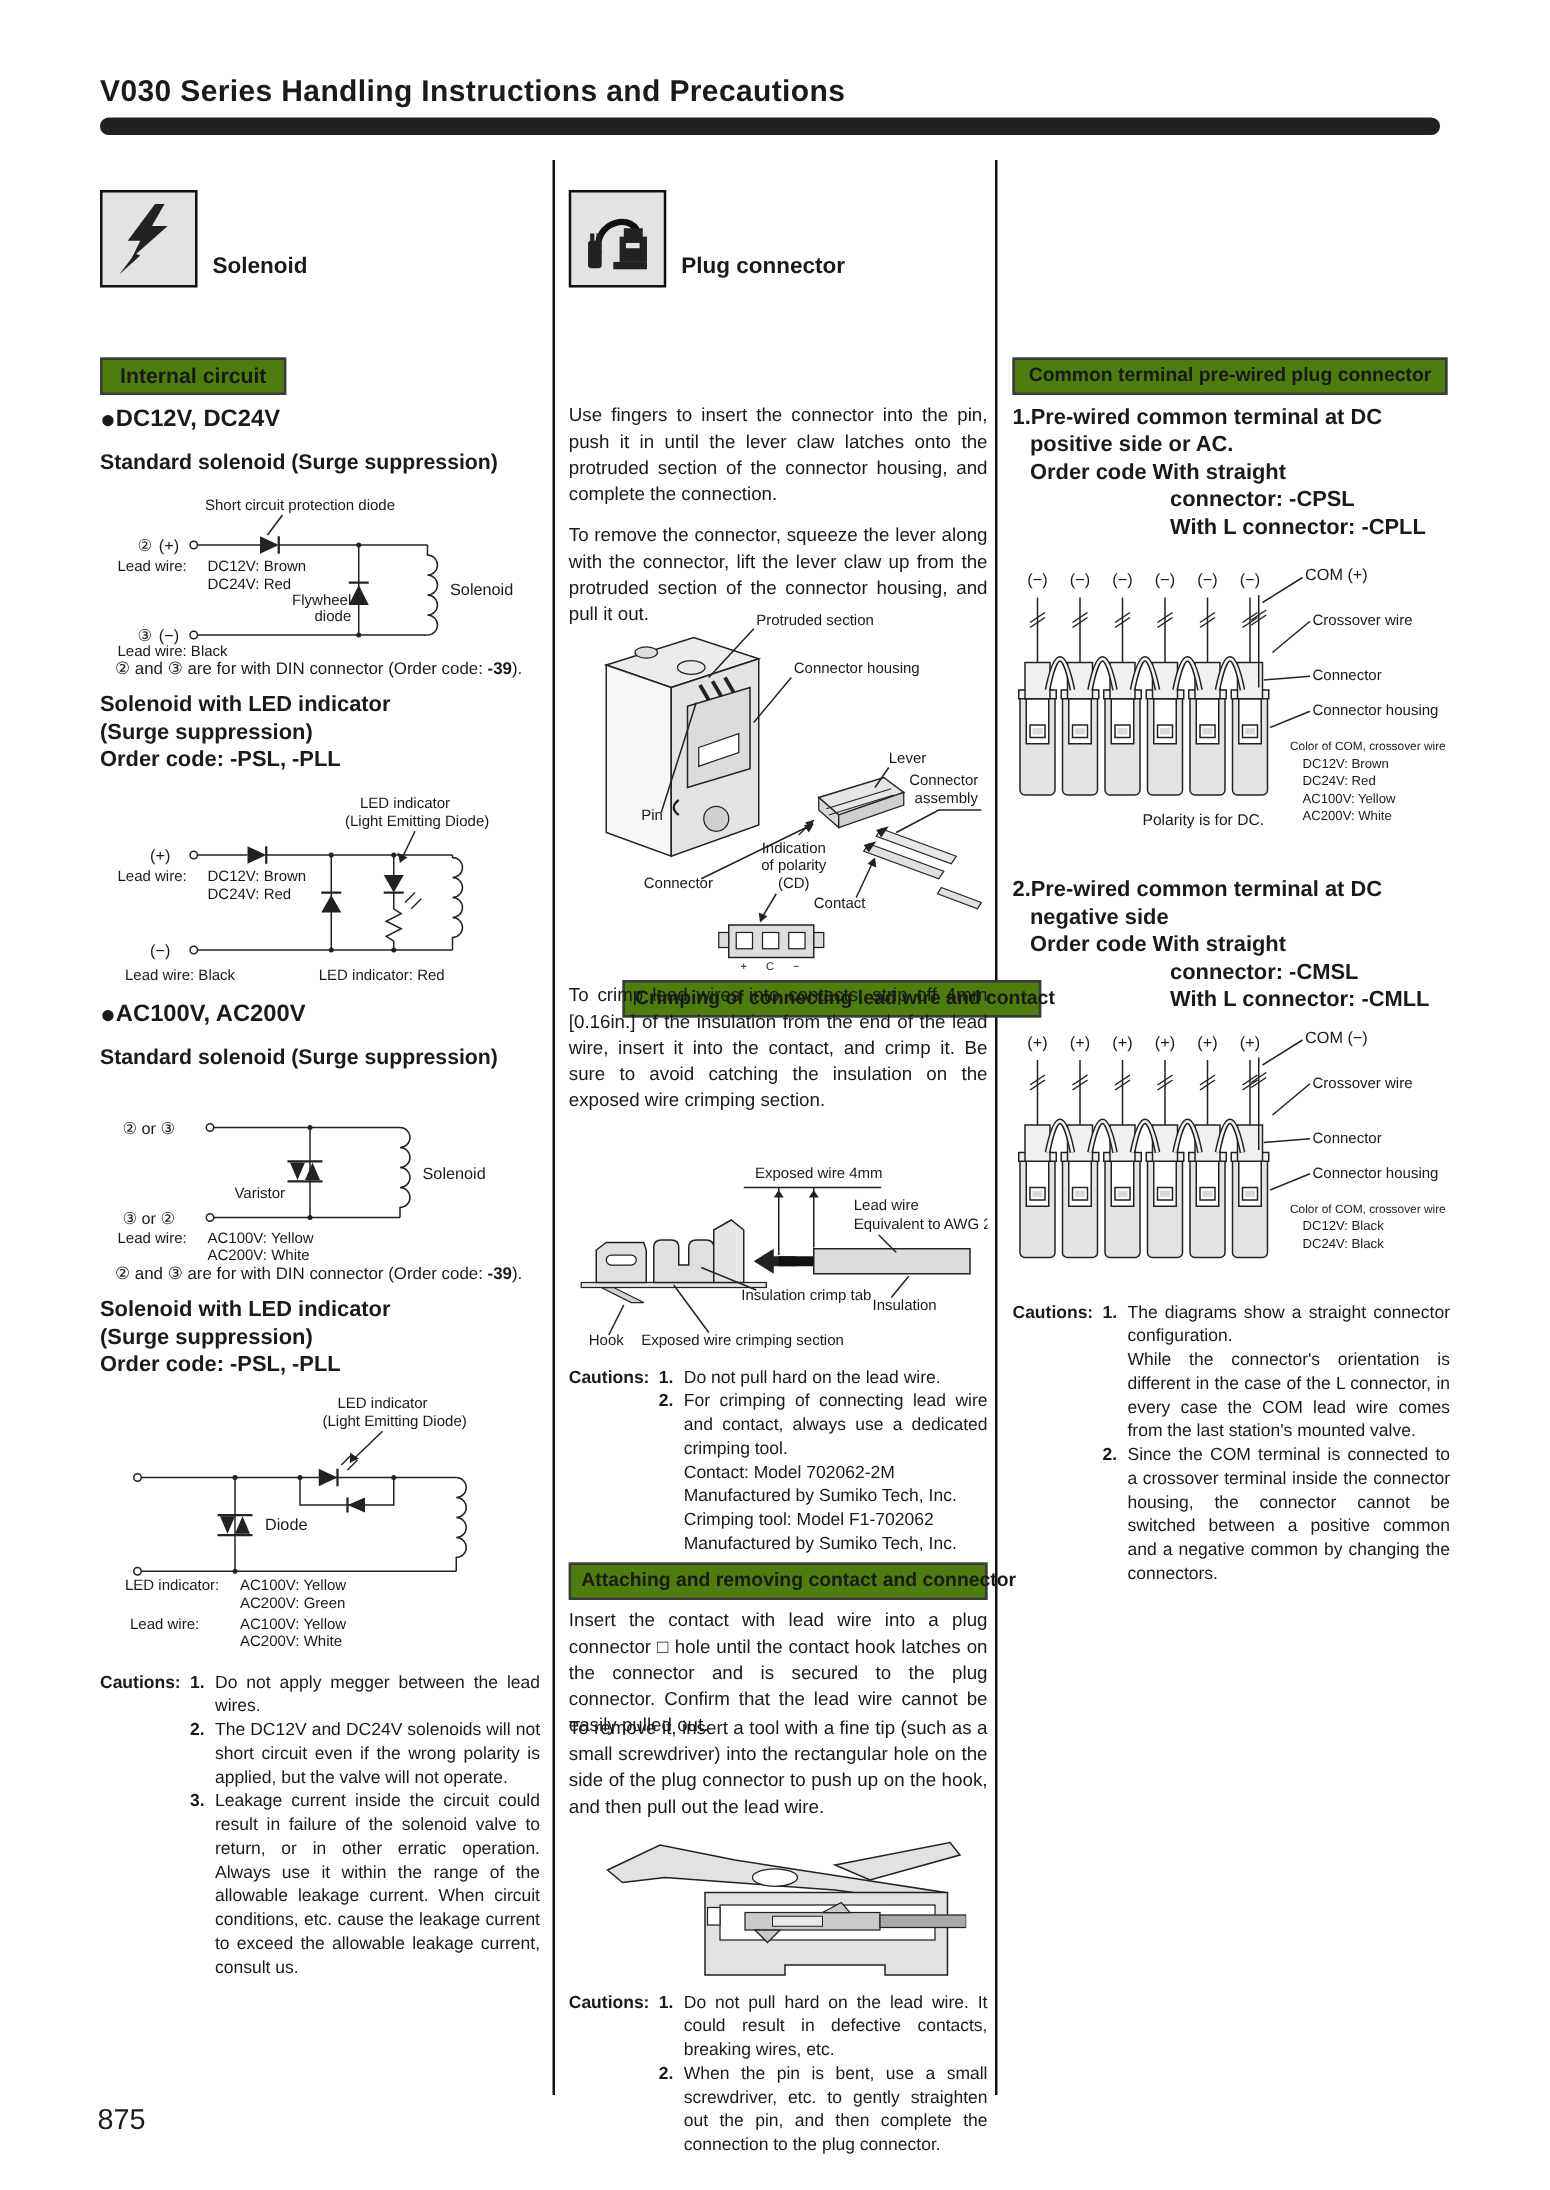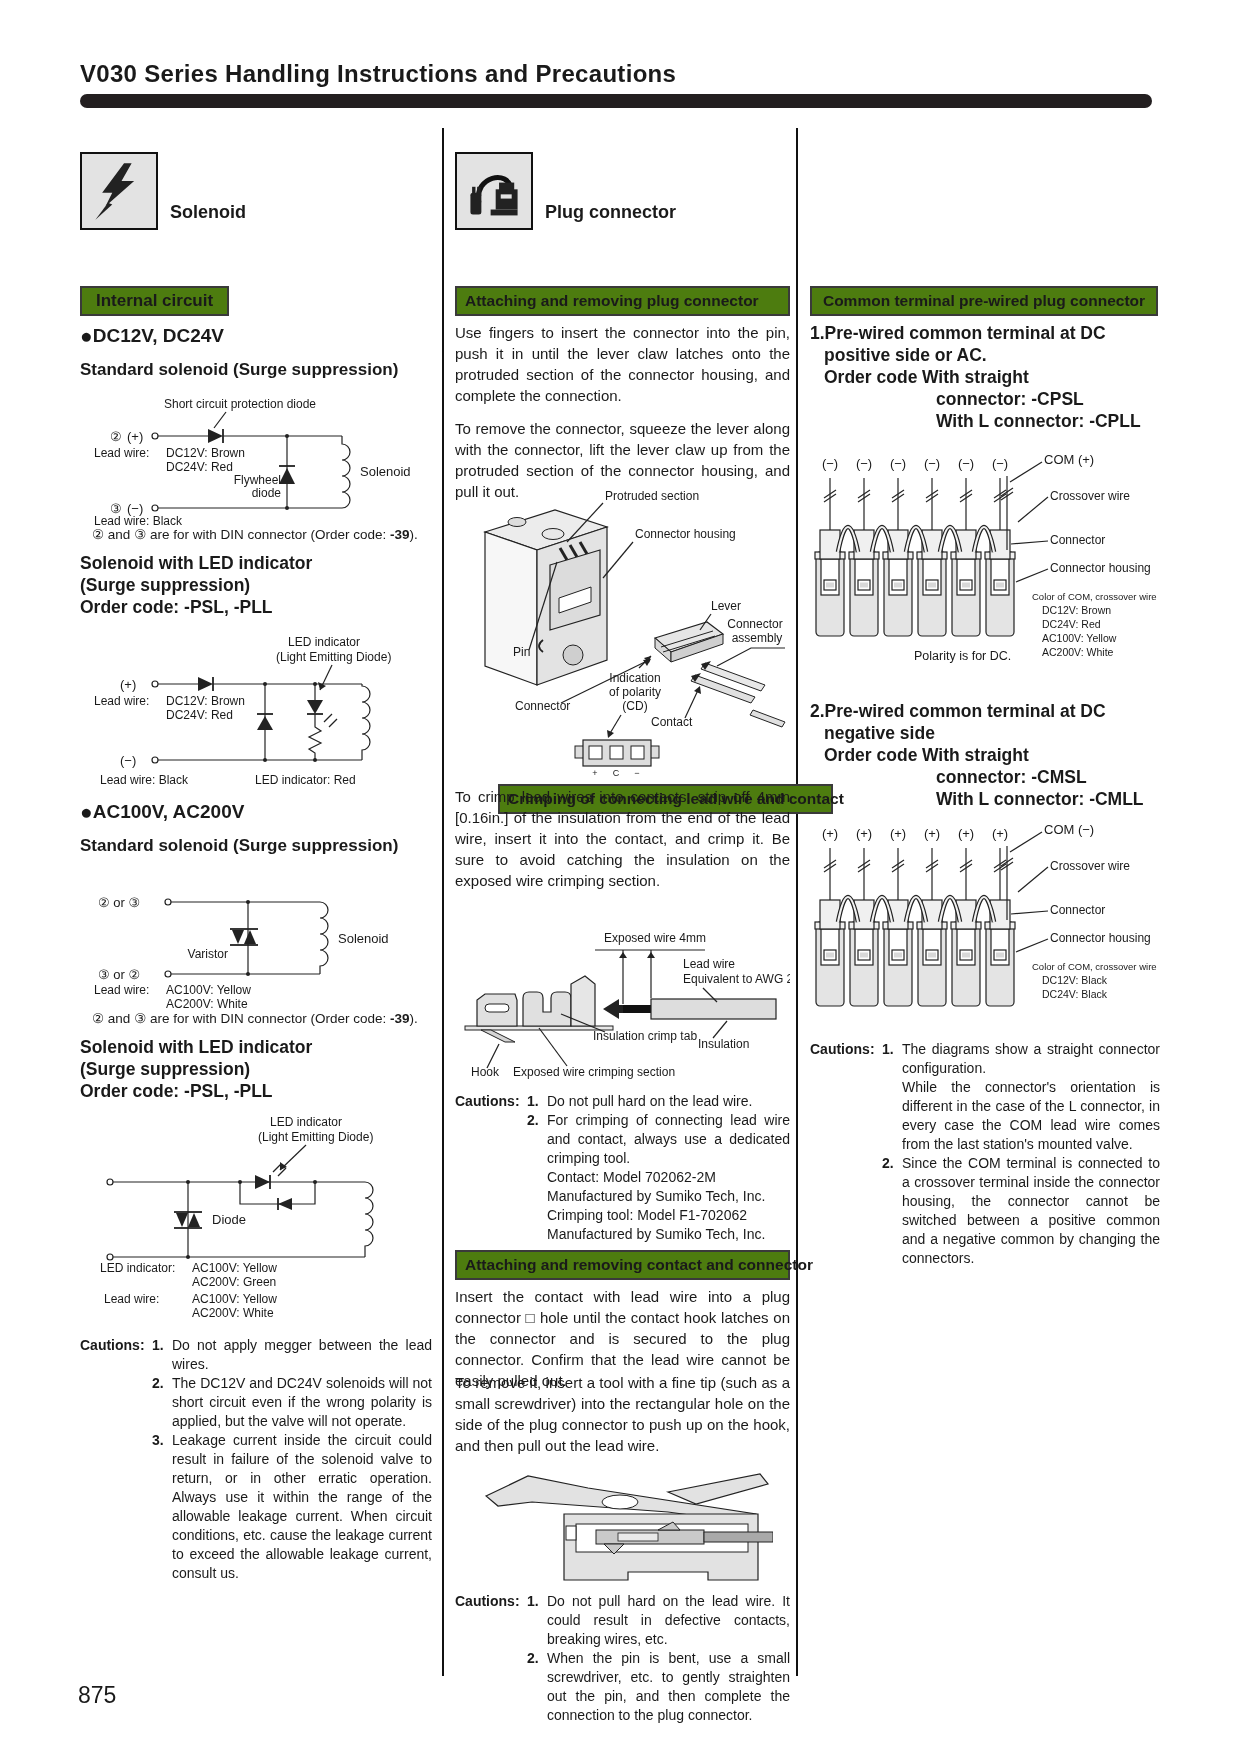--- a/index.html
+++ b/index.html
@@ -244,7 +244,6 @@
   </div>
   <div class="abs icon-label" style="left:545px; top:202px;">Plug connector</div>
 
-  <div class="abs sec-head" style="left:455px; top:286px; width:335px;">Attaching and removing plug connector</div>
 
   <div class="abs para" style="left:455px; top:322px; width:335px;">Use fingers to insert the connector into the pin, push it in until the lever claw latches onto the protruded section of the connector housing, and complete the connection.</div>
   <div class="abs para" style="left:455px; top:386px; width:335px;margin-top:32px;">To remove the connector, squeeze the lever along with the connector, lift the lever claw up from the protruded section of the connector housing, and pull it out.</div>

